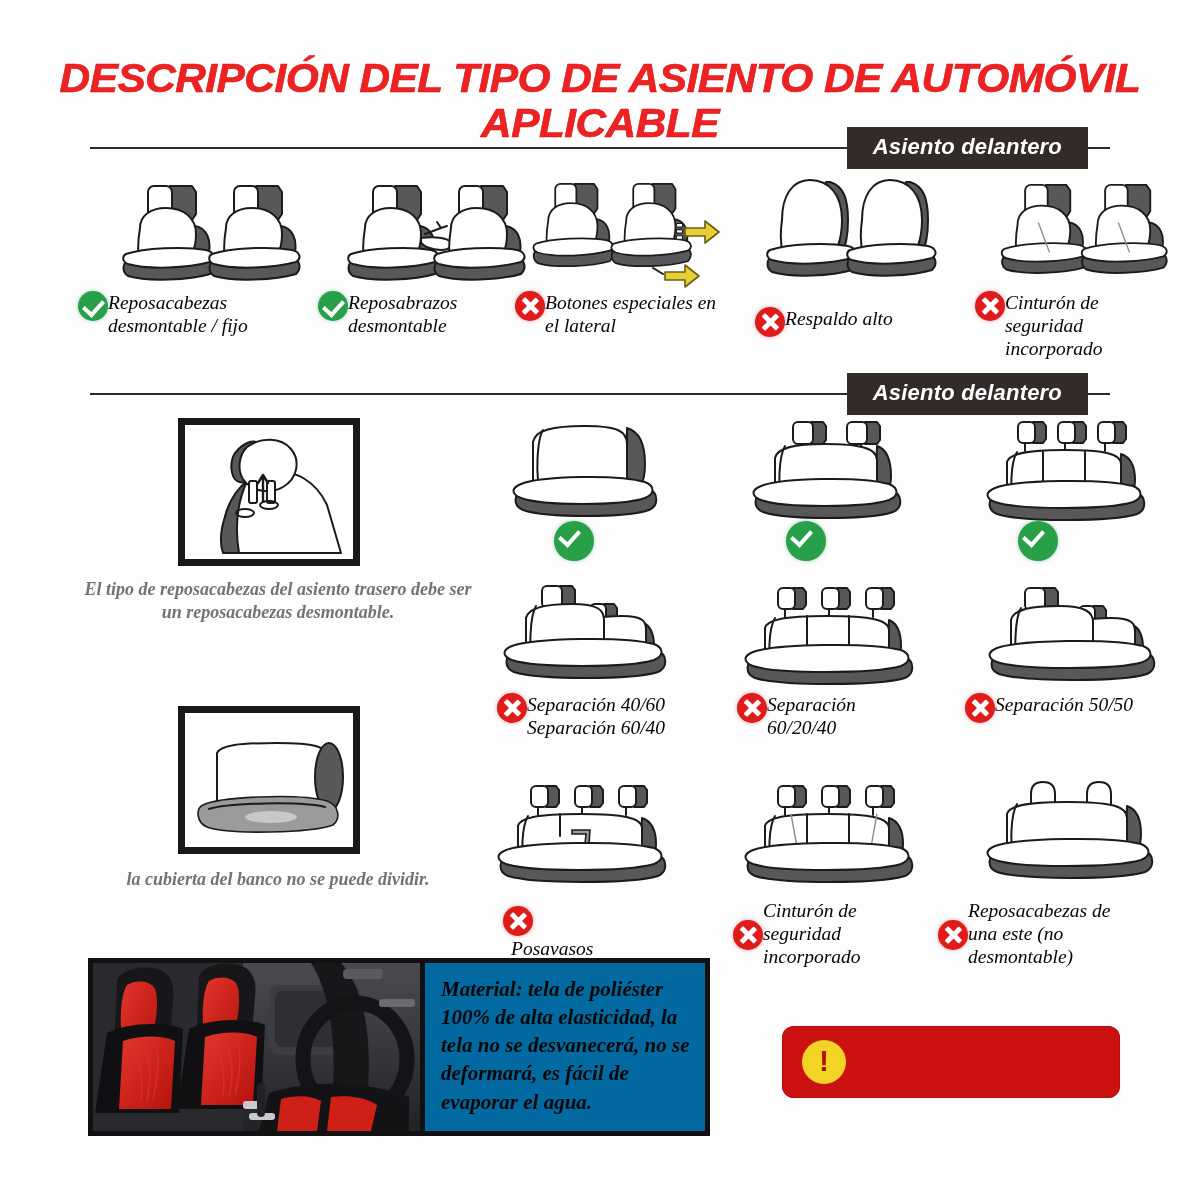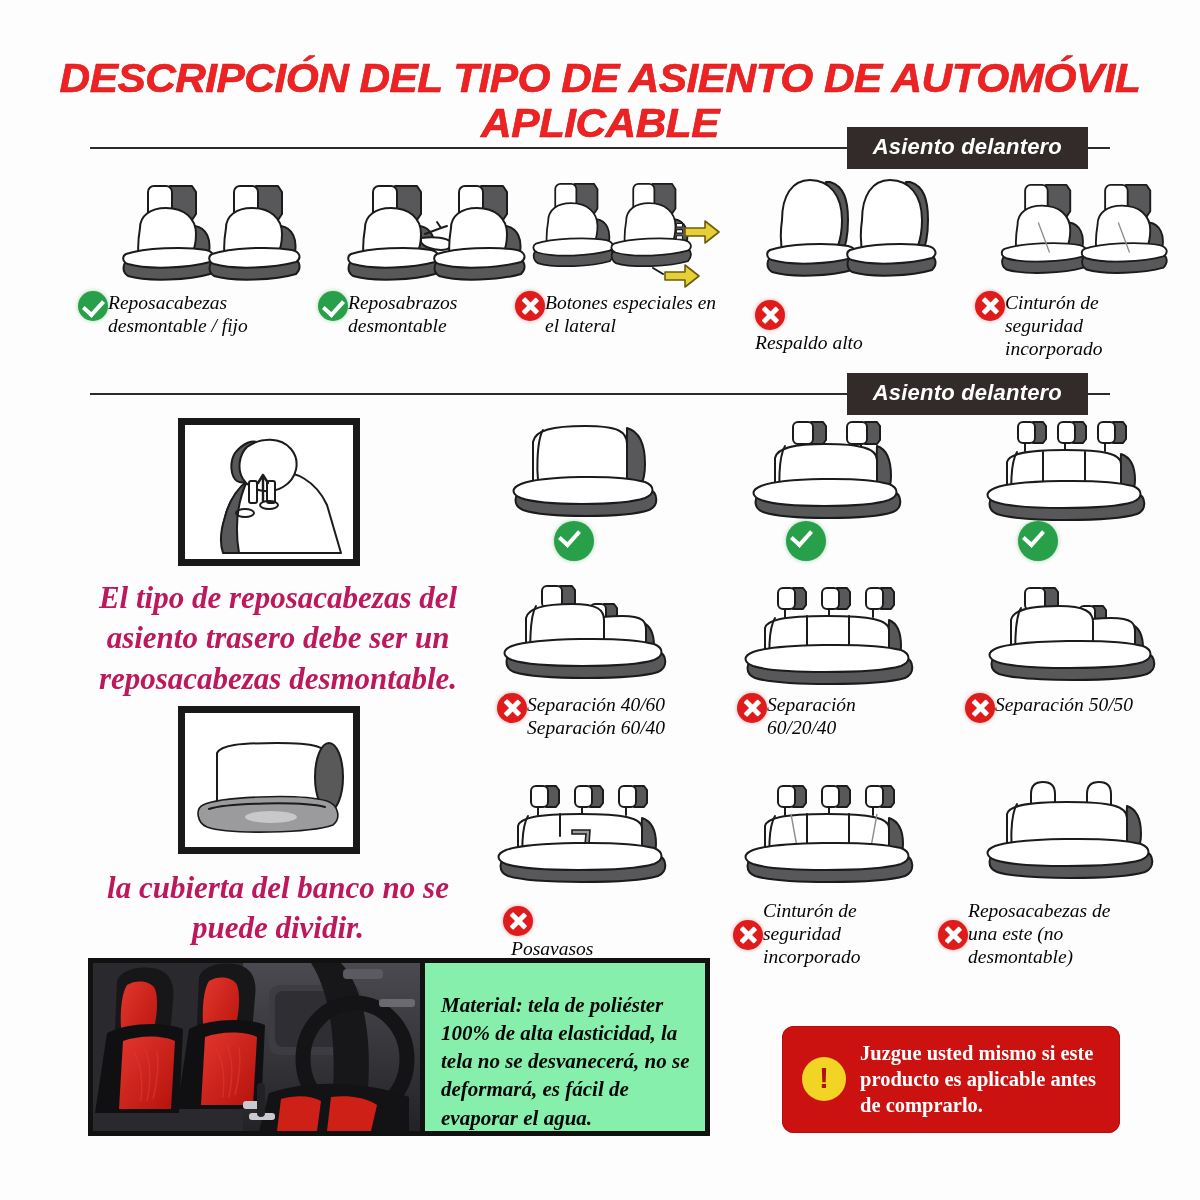--- a/index.html
+++ b/index.html
@@ -328,7 +328,7 @@
     <span class="mark ok"></span>
     <span class="txt">Reposabrazos desmontable</span>
   </div>
-  <div class="cap" style="left:755px; top:299px; position:absolute; width:165px;flex-direction:column;">
+  <div class="cap" style="left:755px; top:306px; position:absolute; width:165px;">
     <span class="mark no"></span>
     <span class="txt">Respaldo alto</span>
   </div>

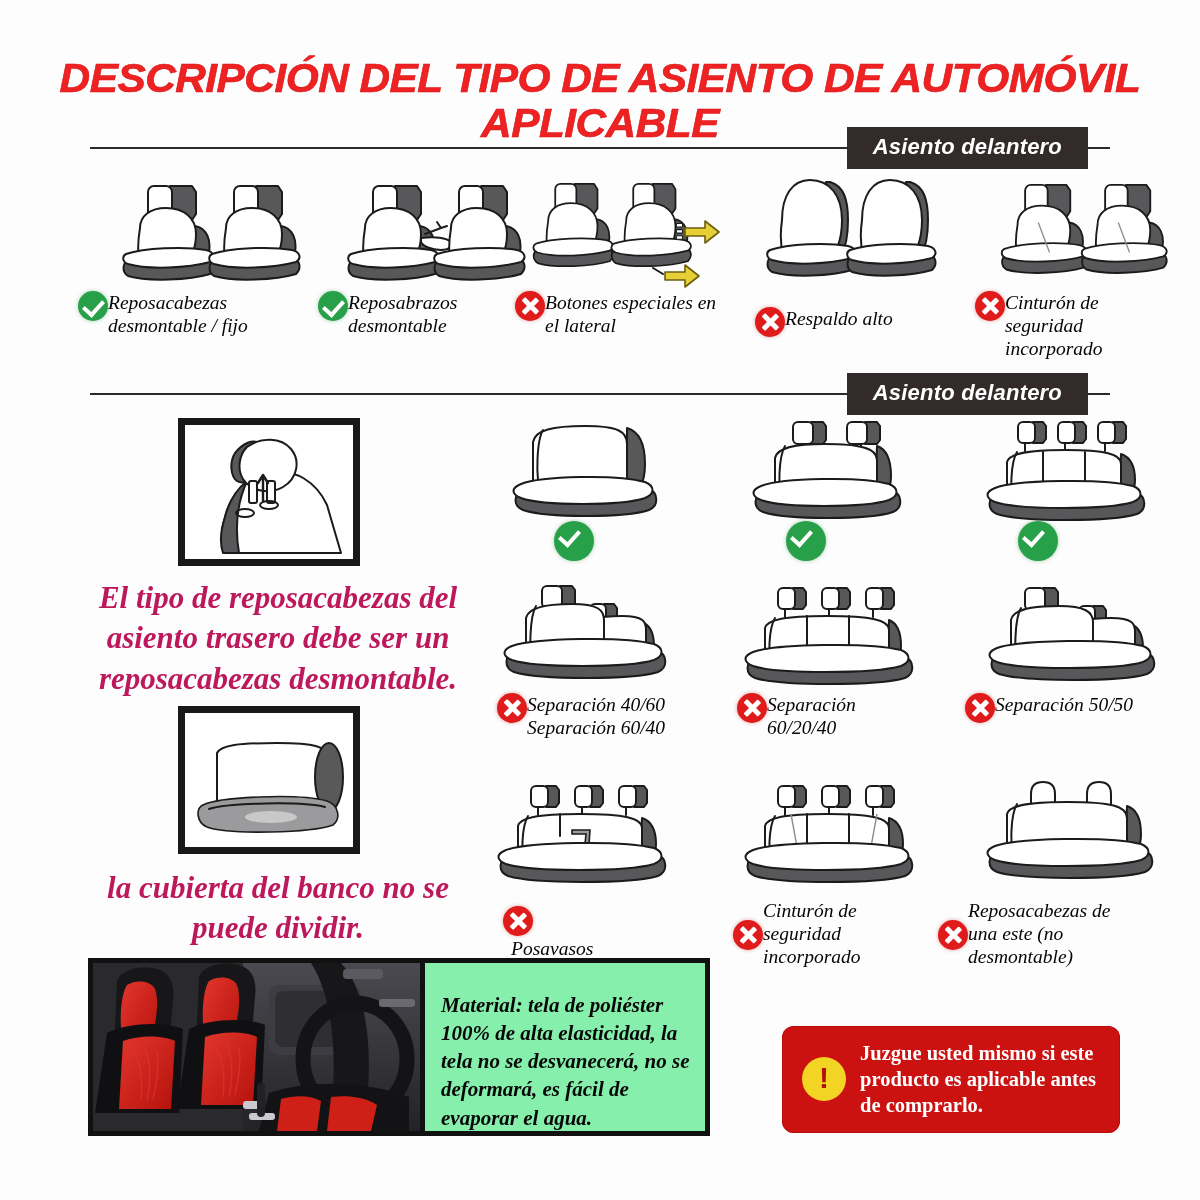--- a/index.html
+++ b/index.html
@@ -121,9 +121,9 @@
     text-align: center;
     font-weight: bold;
     font-style: italic;
-    font-size: 31px;
+    font-size: 18px;
     line-height: 1.3;
-    color: #be185d;
+    color: #737373;
   }
 
   

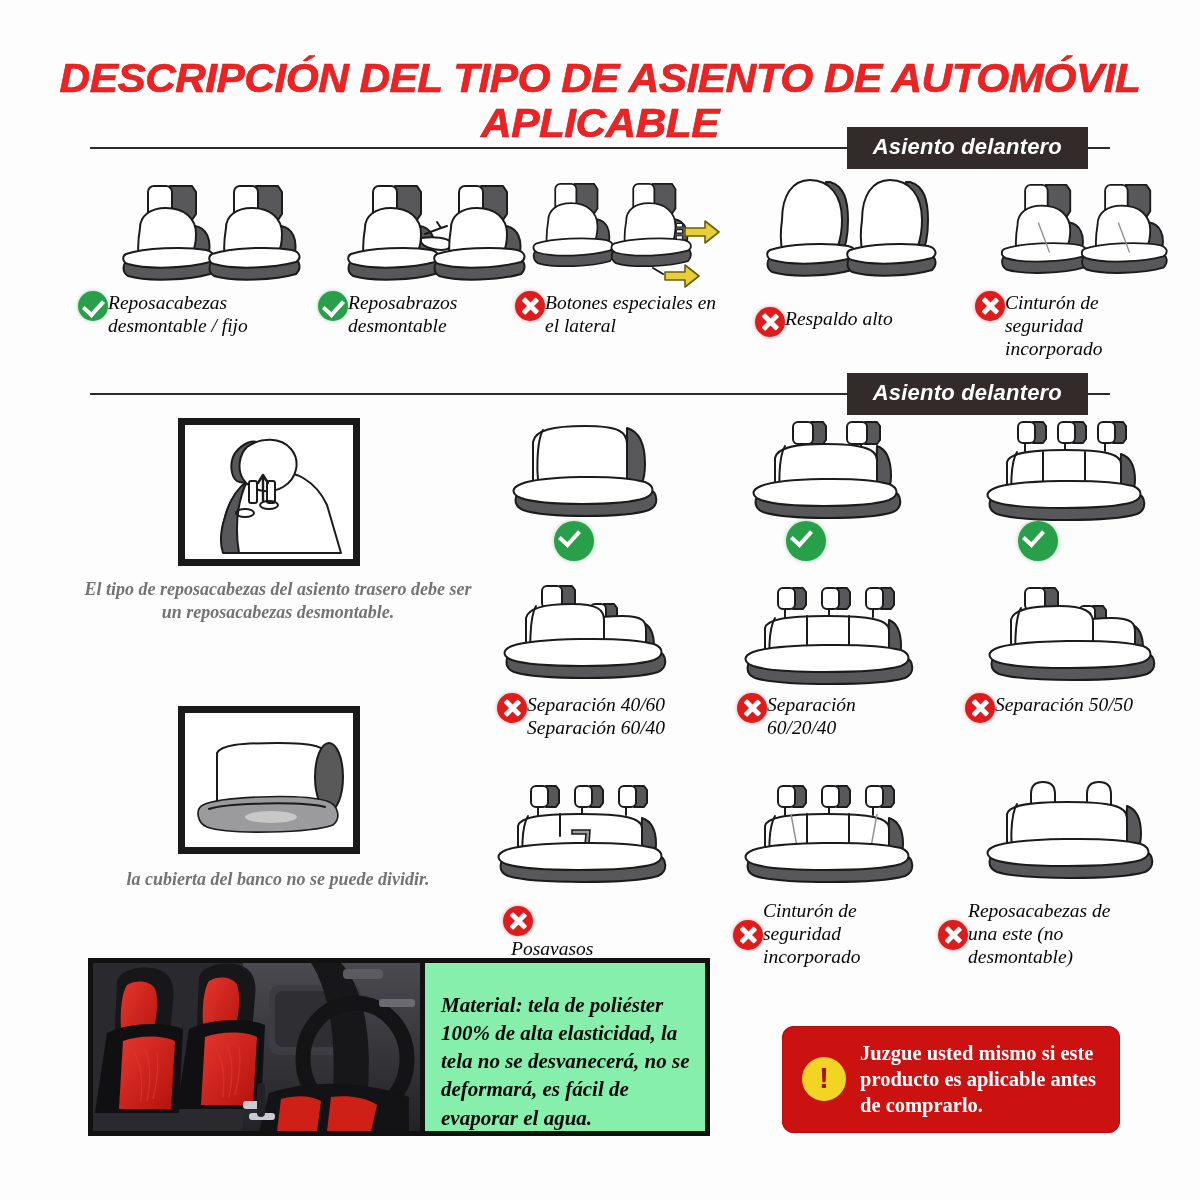--- a/index.html
+++ b/index.html
@@ -136,12 +136,12 @@
   .material {
     position: absolute;
     border: 5px solid #111111;
-    background: #86efac;
+    background: #0369a1;
     font-weight: bold;
     font-style: italic;
     font-size: 21px;
     line-height: 1.34;
-    padding: 28px 14px 10px 16px;
+    padding: 12px 14px 10px 16px;
     color: #070707;
   }
 

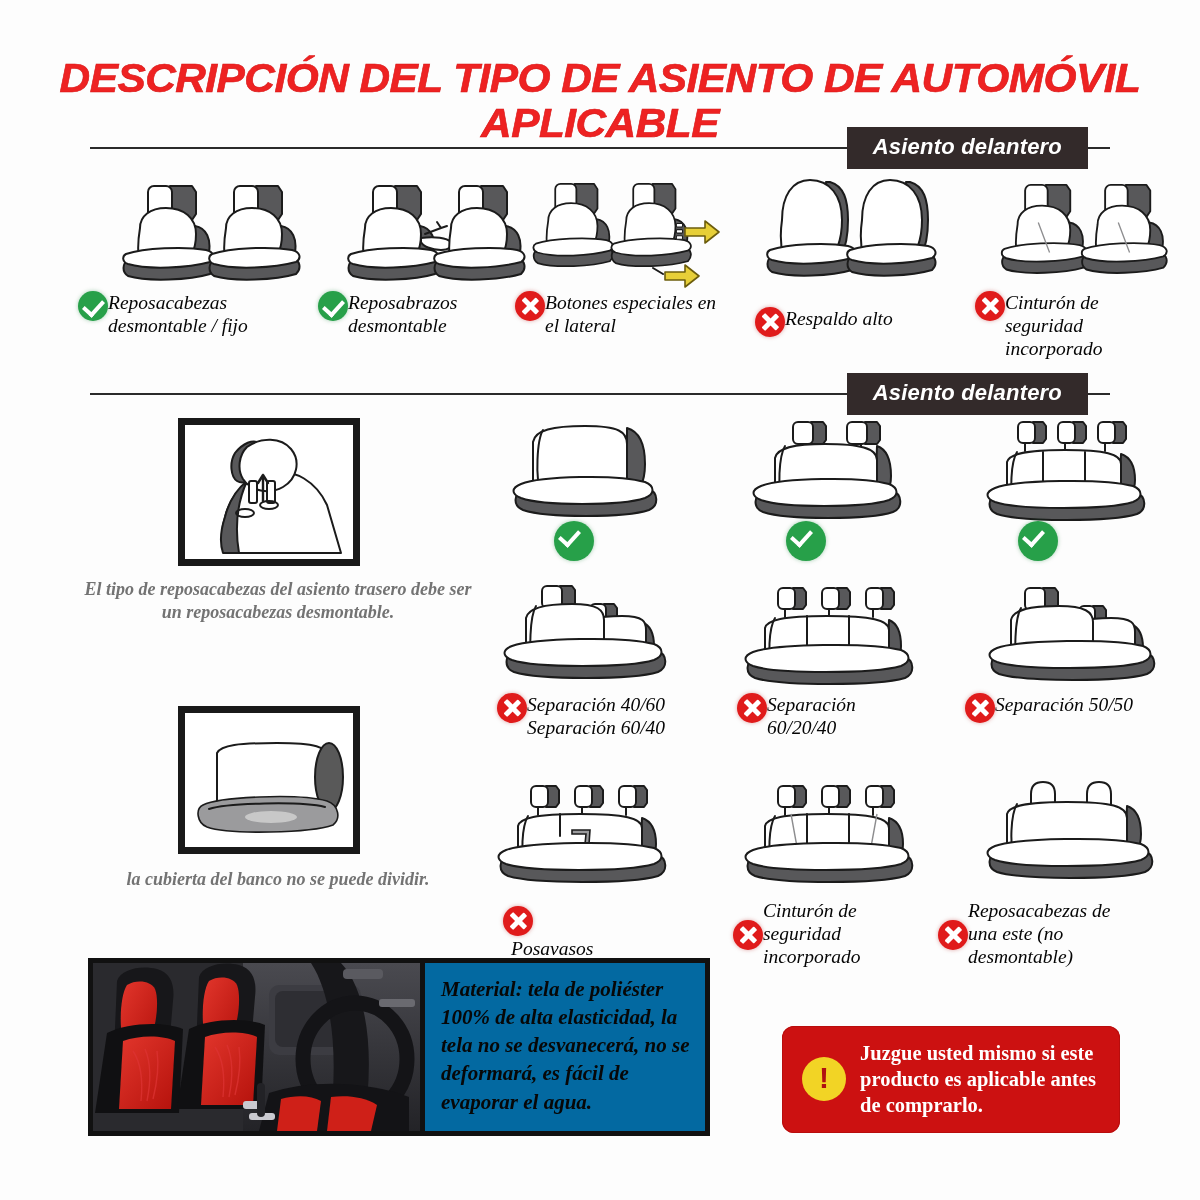--- a/index.html
+++ b/index.html
@@ -594,7 +594,6 @@
 
   <div class="warn" style="left:782px; top:1026px; width:338px;">
     <span class="bang"></span>
-    <span class="wtxt">Juzgue usted mismo si este producto es aplicable antes de comprarlo.</span>
   </div>
 
 </div>

